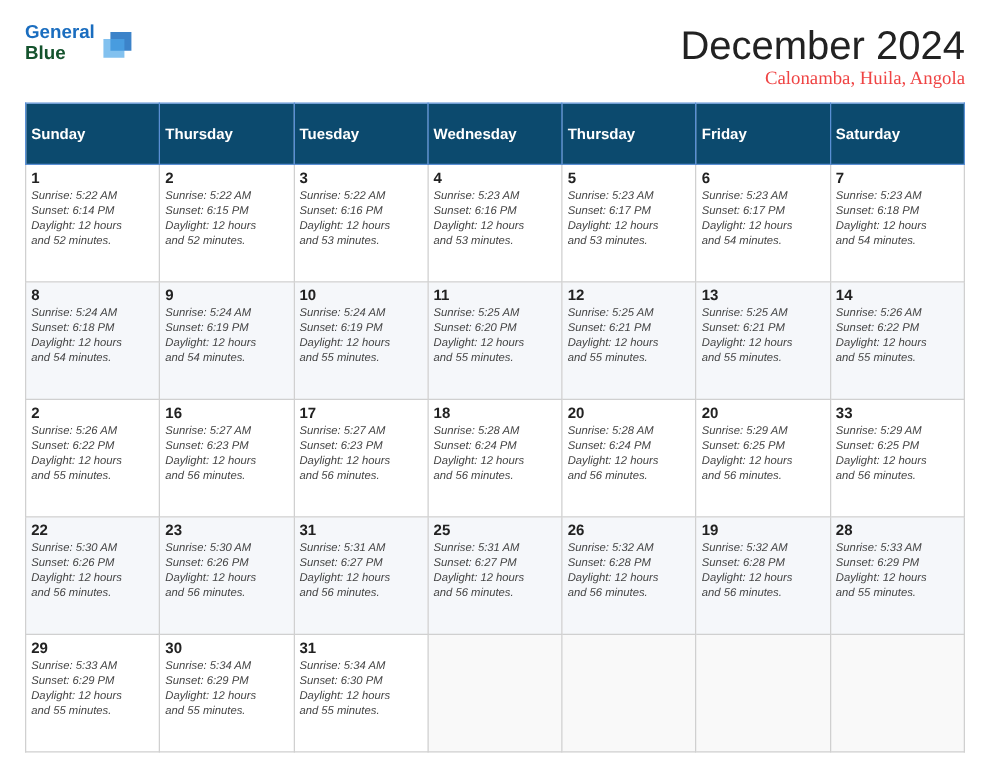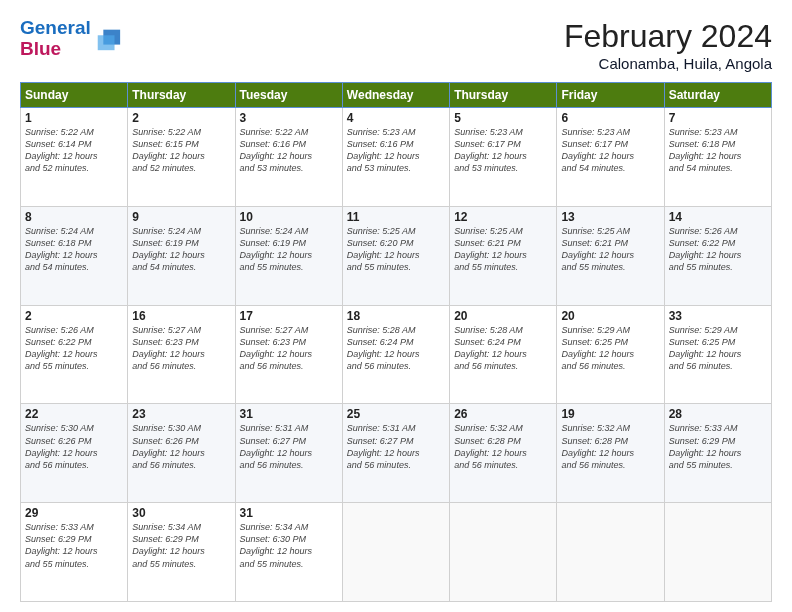--- a/index.html
+++ b/index.html
@@ -29,7 +29,7 @@
       gap: 0px;
     }
     .logo-text {
-      font-size: 19px;
+      font-size: 15px;
       font-weight: bold;
       color: #333;
       line-height: 1.1;

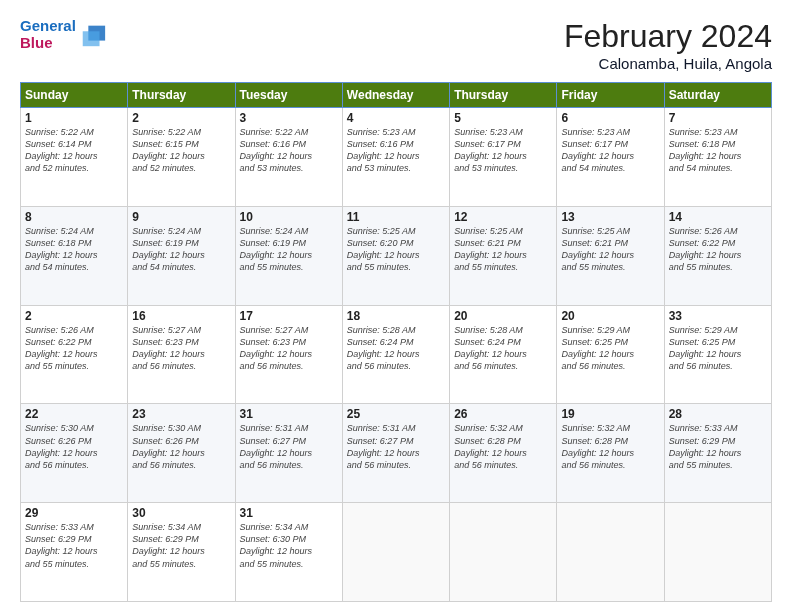--- a/index.html
+++ b/index.html
@@ -107,7 +107,7 @@
       <div>
         <div class="logo-text">
           <span>General</span><br>
-          <span style="color:#be185d;">Blue</span>
+          <span style="color:#14532d;">Blue</span>
         </div>
       </div>
       <svg class="logo-icon" viewBox="0 0 30 28" xmlns="http://www.w3.org/2000/svg">

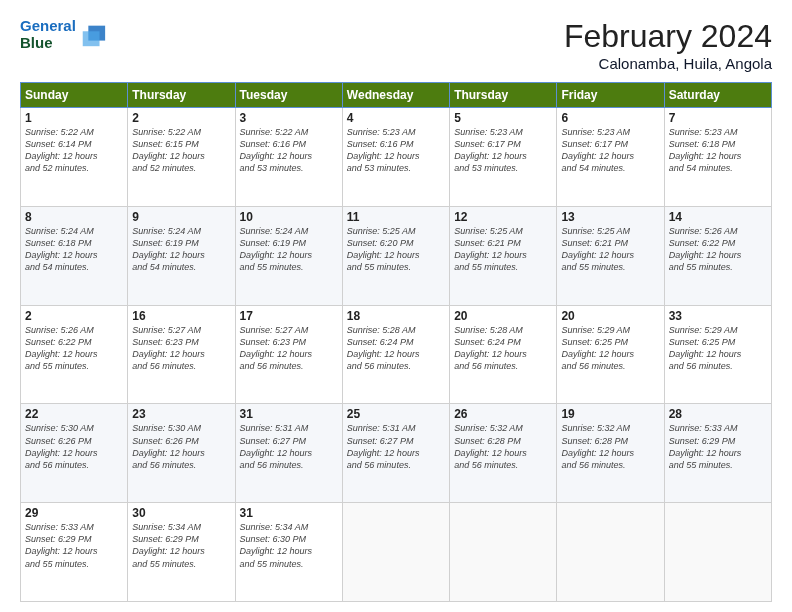--- a/index.html
+++ b/index.html
@@ -116,7 +116,7 @@
       </svg>
     </div>
     <div class="title-section">
-      <h1>February 2024</h1>
+      <h1>December 2024</h1>
       <h2>Calonamba, Huila, Angola</h2>
     </div>
   </div>

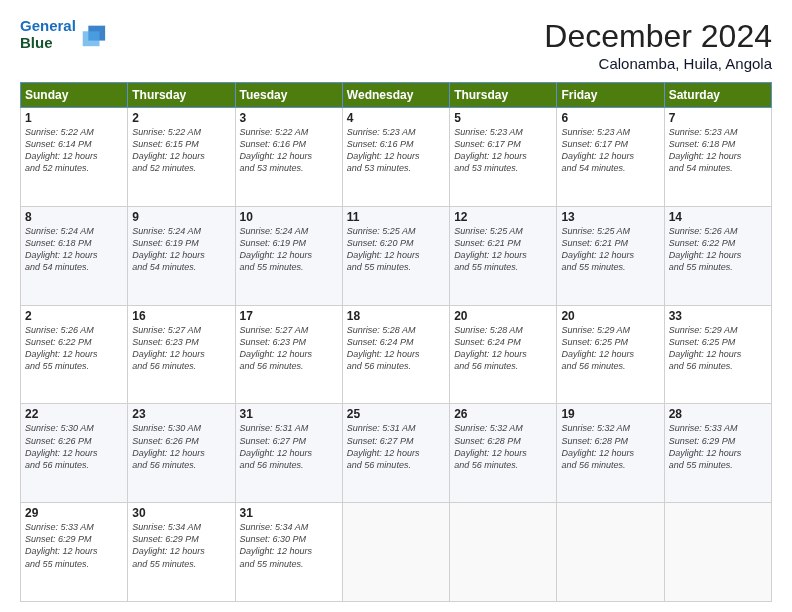--- a/index.html
+++ b/index.html
@@ -53,7 +53,8 @@
     .title-section h2 {
       font-size: 15px;
       font-weight: normal;
-      color: #0f172a;
+      color: #ef4444;
+      font-family: Liberation Serif, serif;
     }
     .calendar {
       width: 100%;

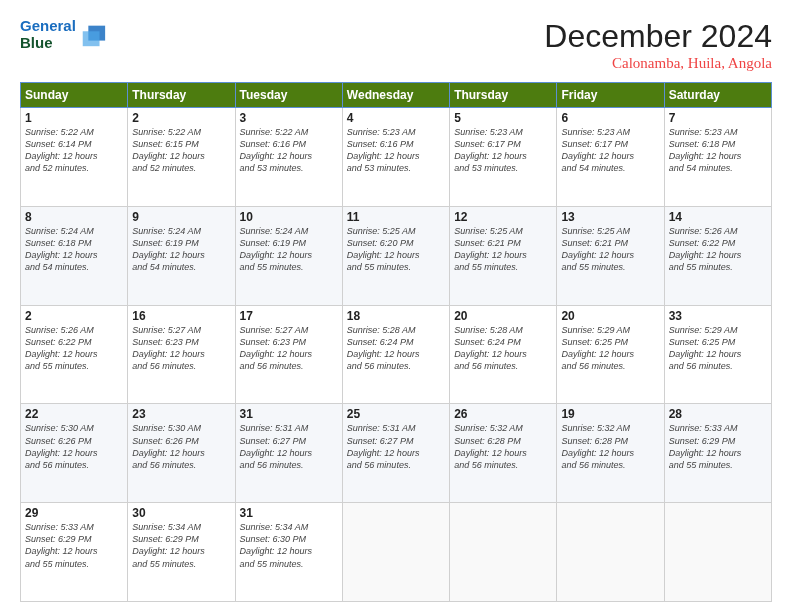--- a/index.html
+++ b/index.html
@@ -62,11 +62,11 @@
       flex: 1;
     }
     .calendar thead tr th {
-      background: #4d7c0f;
+      background: #0c4a6e;
       color: white;
       font-size: 12px;
       font-weight: bold;
-      padding: 5px 4px;
+      padding: 17px 4px;
       text-align: left;
       border: 1px solid #5a8fd4;
     }

